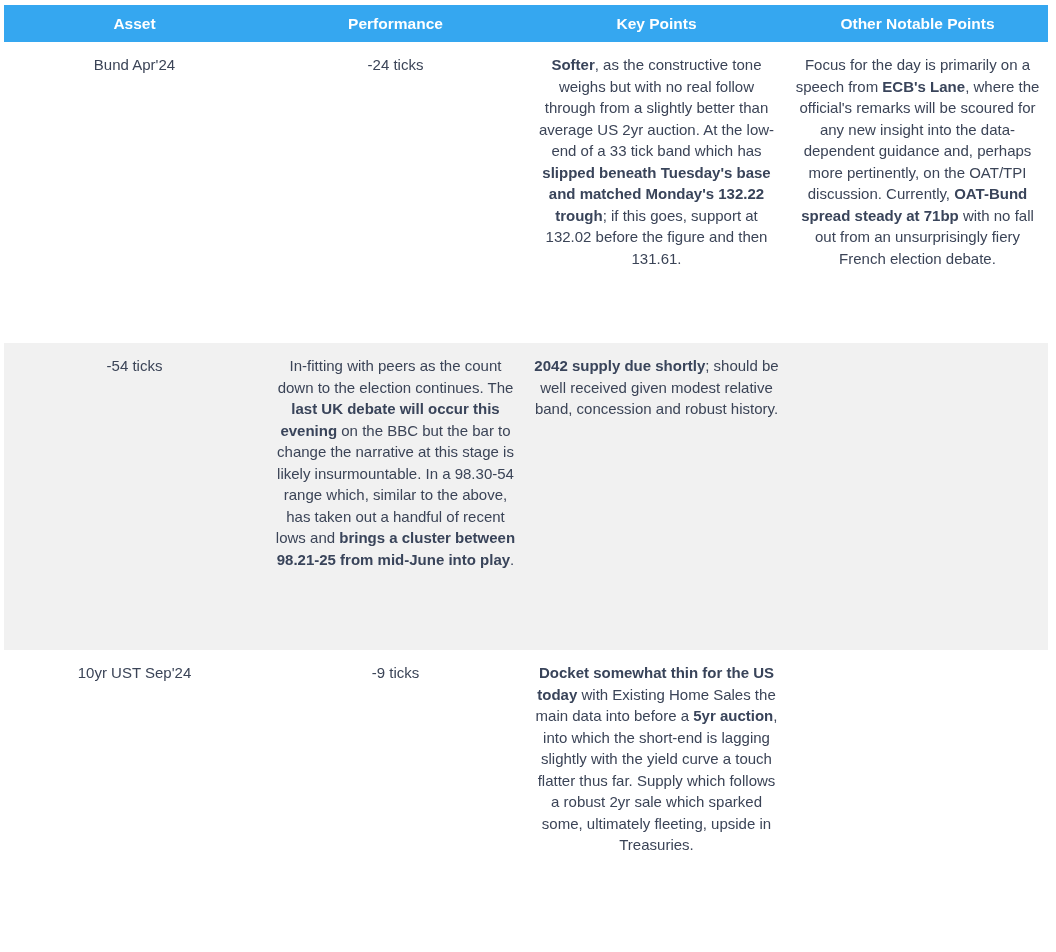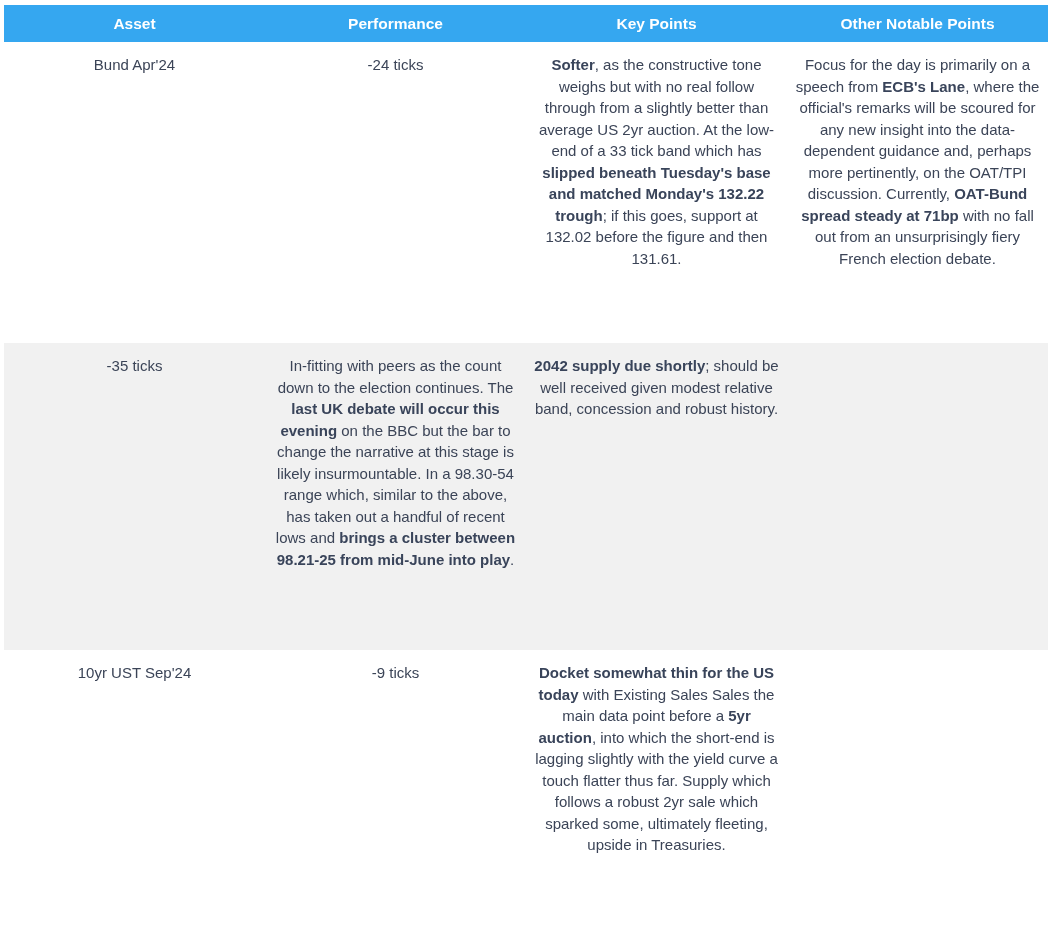--- a/index.html
+++ b/index.html
@@ -72,7 +72,7 @@
   </div>
 
   <div class="grid-row body-row alt row-1">
-    <div class="cell perf-cell">-35 ticks</div>
+    <div class="cell perf-cell">-54 ticks</div>
     <div class="cell">
         <span><span>In-fitting with peers as the count down to the election continues. The </span><strong>last UK debate will occur this evening</strong><span> on the BBC but the bar to change the narrative at this stage is likely insurmountable. In a 98.30-54 range which, similar to the above, has taken out a handful of recent lows and </span><strong>brings a cluster between 98.21-25 from mid-June into play</strong><span>.</span></span>
       </div>

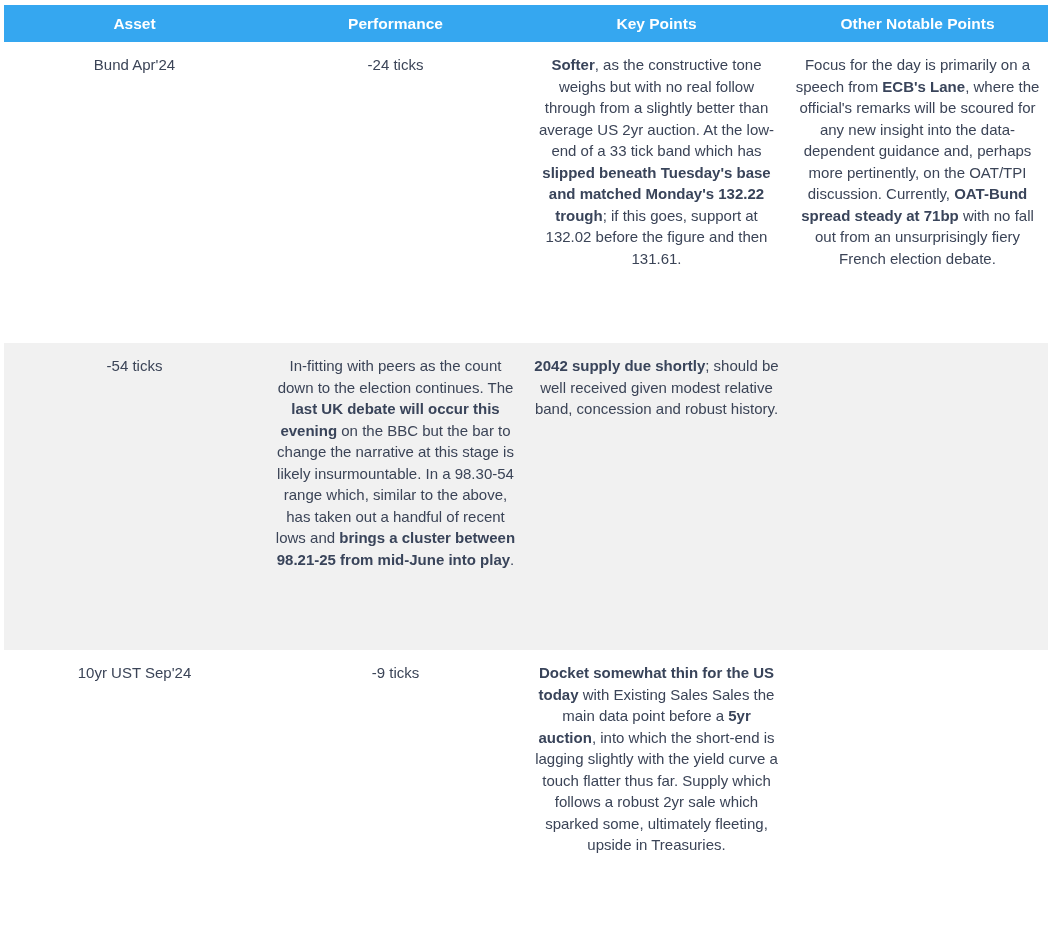--- a/index.html
+++ b/index.html
@@ -85,7 +85,7 @@
     <div class="cell asset-cell">10yr UST Sep'24</div>
     <div class="cell perf-cell">-9 ticks</div>
     <div class="cell">
-        <span><strong>Docket somewhat thin for the US today</strong><span> with Existing Sales Sales the main data point before a </span><strong>5yr auction</strong><span>, into which the short-end is lagging slightly with the yield curve a touch flatter thus far. Supply which follows a robust 2yr sale which sparked some, ultimately fleeting, upside in Treasuries.</span></span>
+        <span><strong>Docket somewhat thin for the US today</strong><span> with Existing Home Sales the main data into before a </span><strong>5yr auction</strong><span>, into which the short-end is lagging slightly with the yield curve a touch flatter thus far. Supply which follows a robust 2yr sale which sparked some, ultimately fleeting, upside in Treasuries.</span></span>
       </div>
   </div>
 

